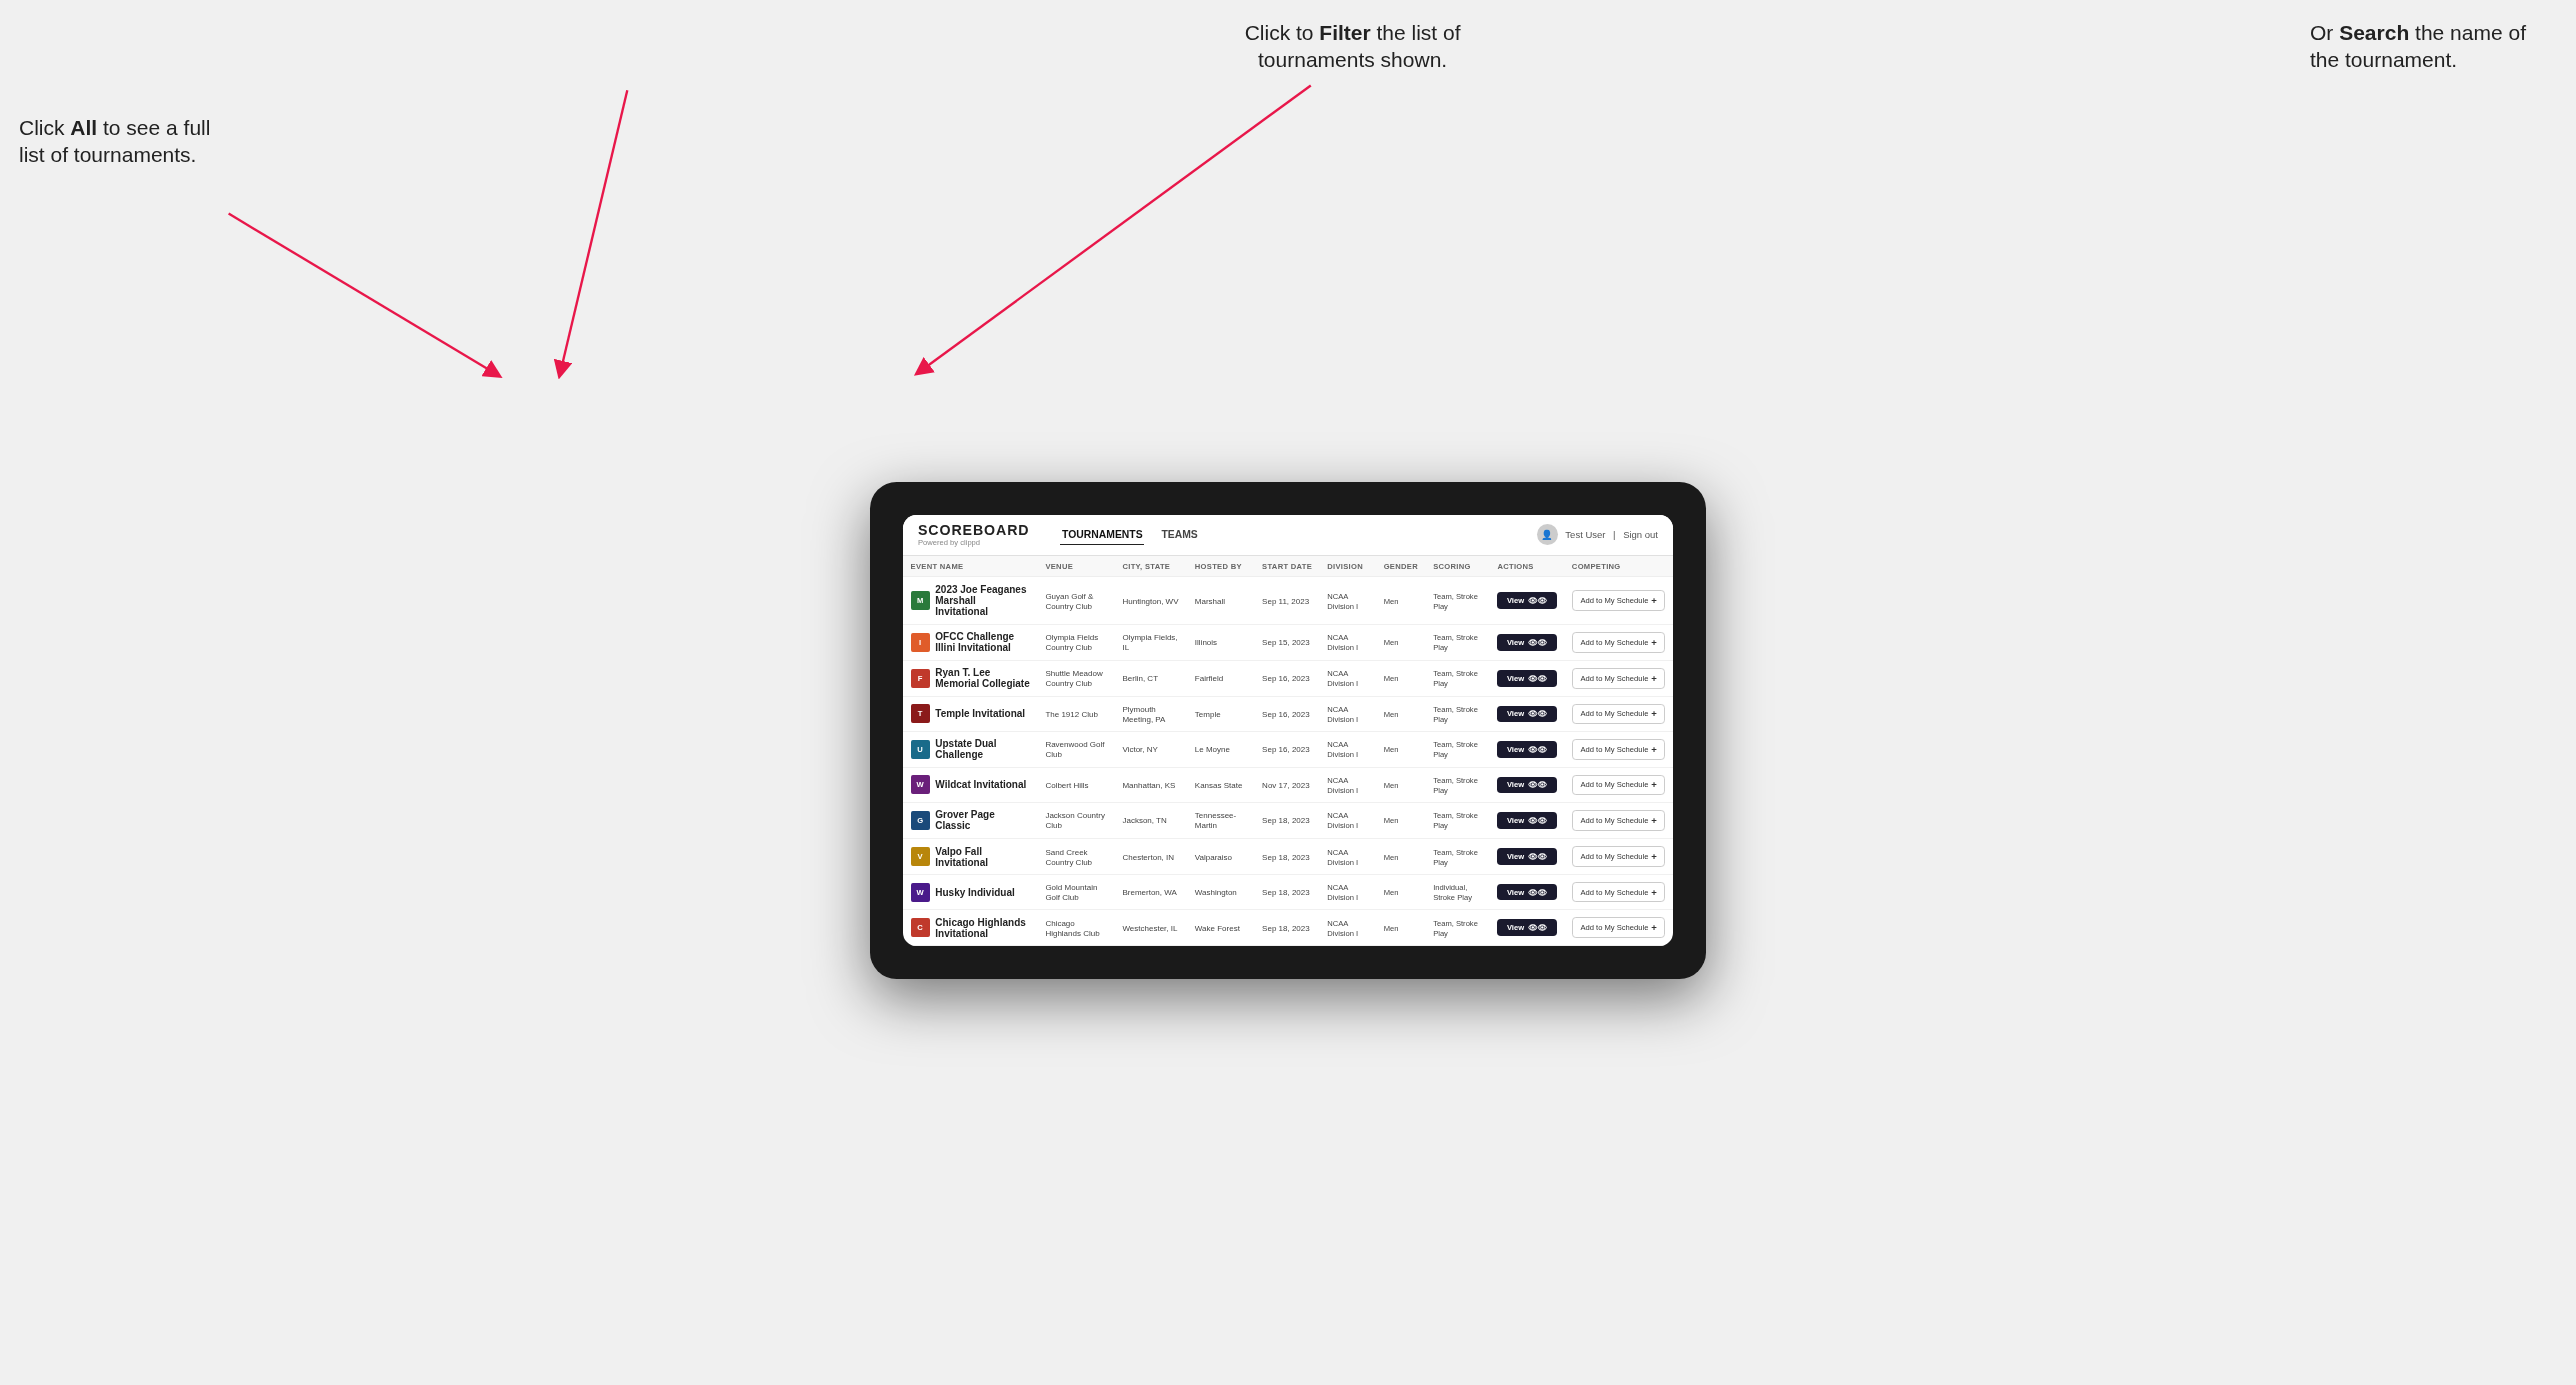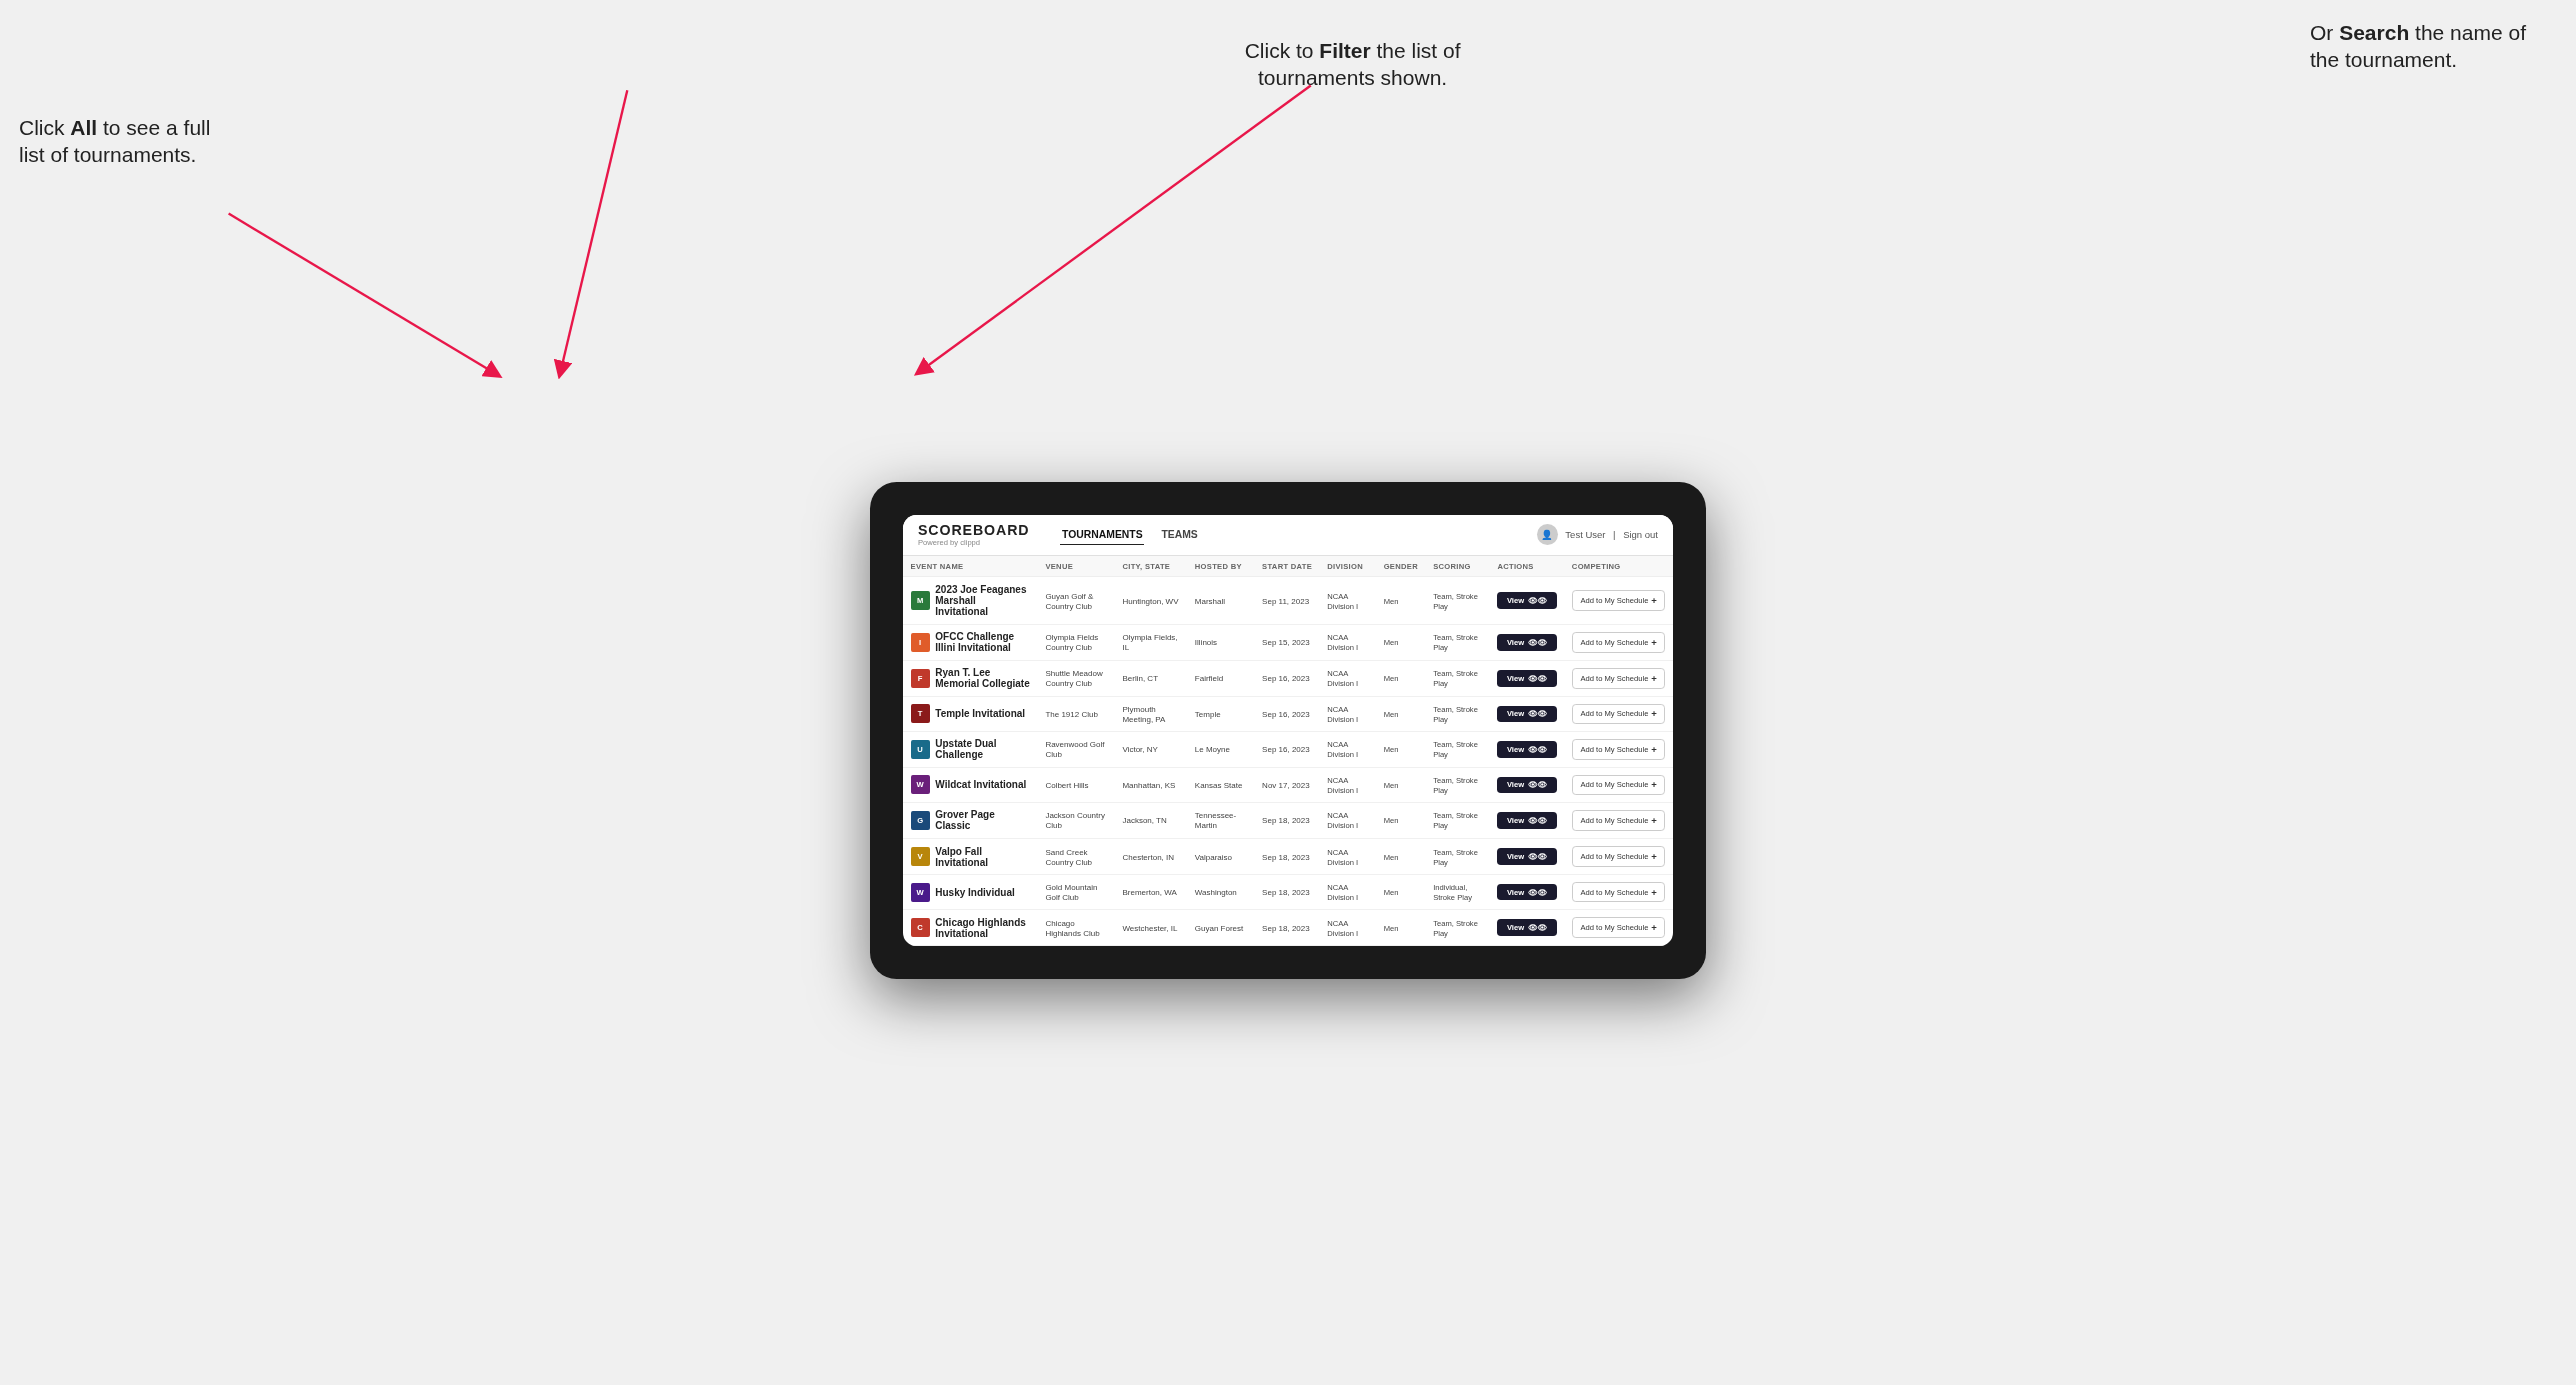--- a/index.html
+++ b/index.html
@@ -28,7 +28,6 @@
       transform: translateX(-30%);
       text-align: center;
       width: 323px;
-      margin-top: 18px;
     }
     .annotation-top-right {
       top: 19px;

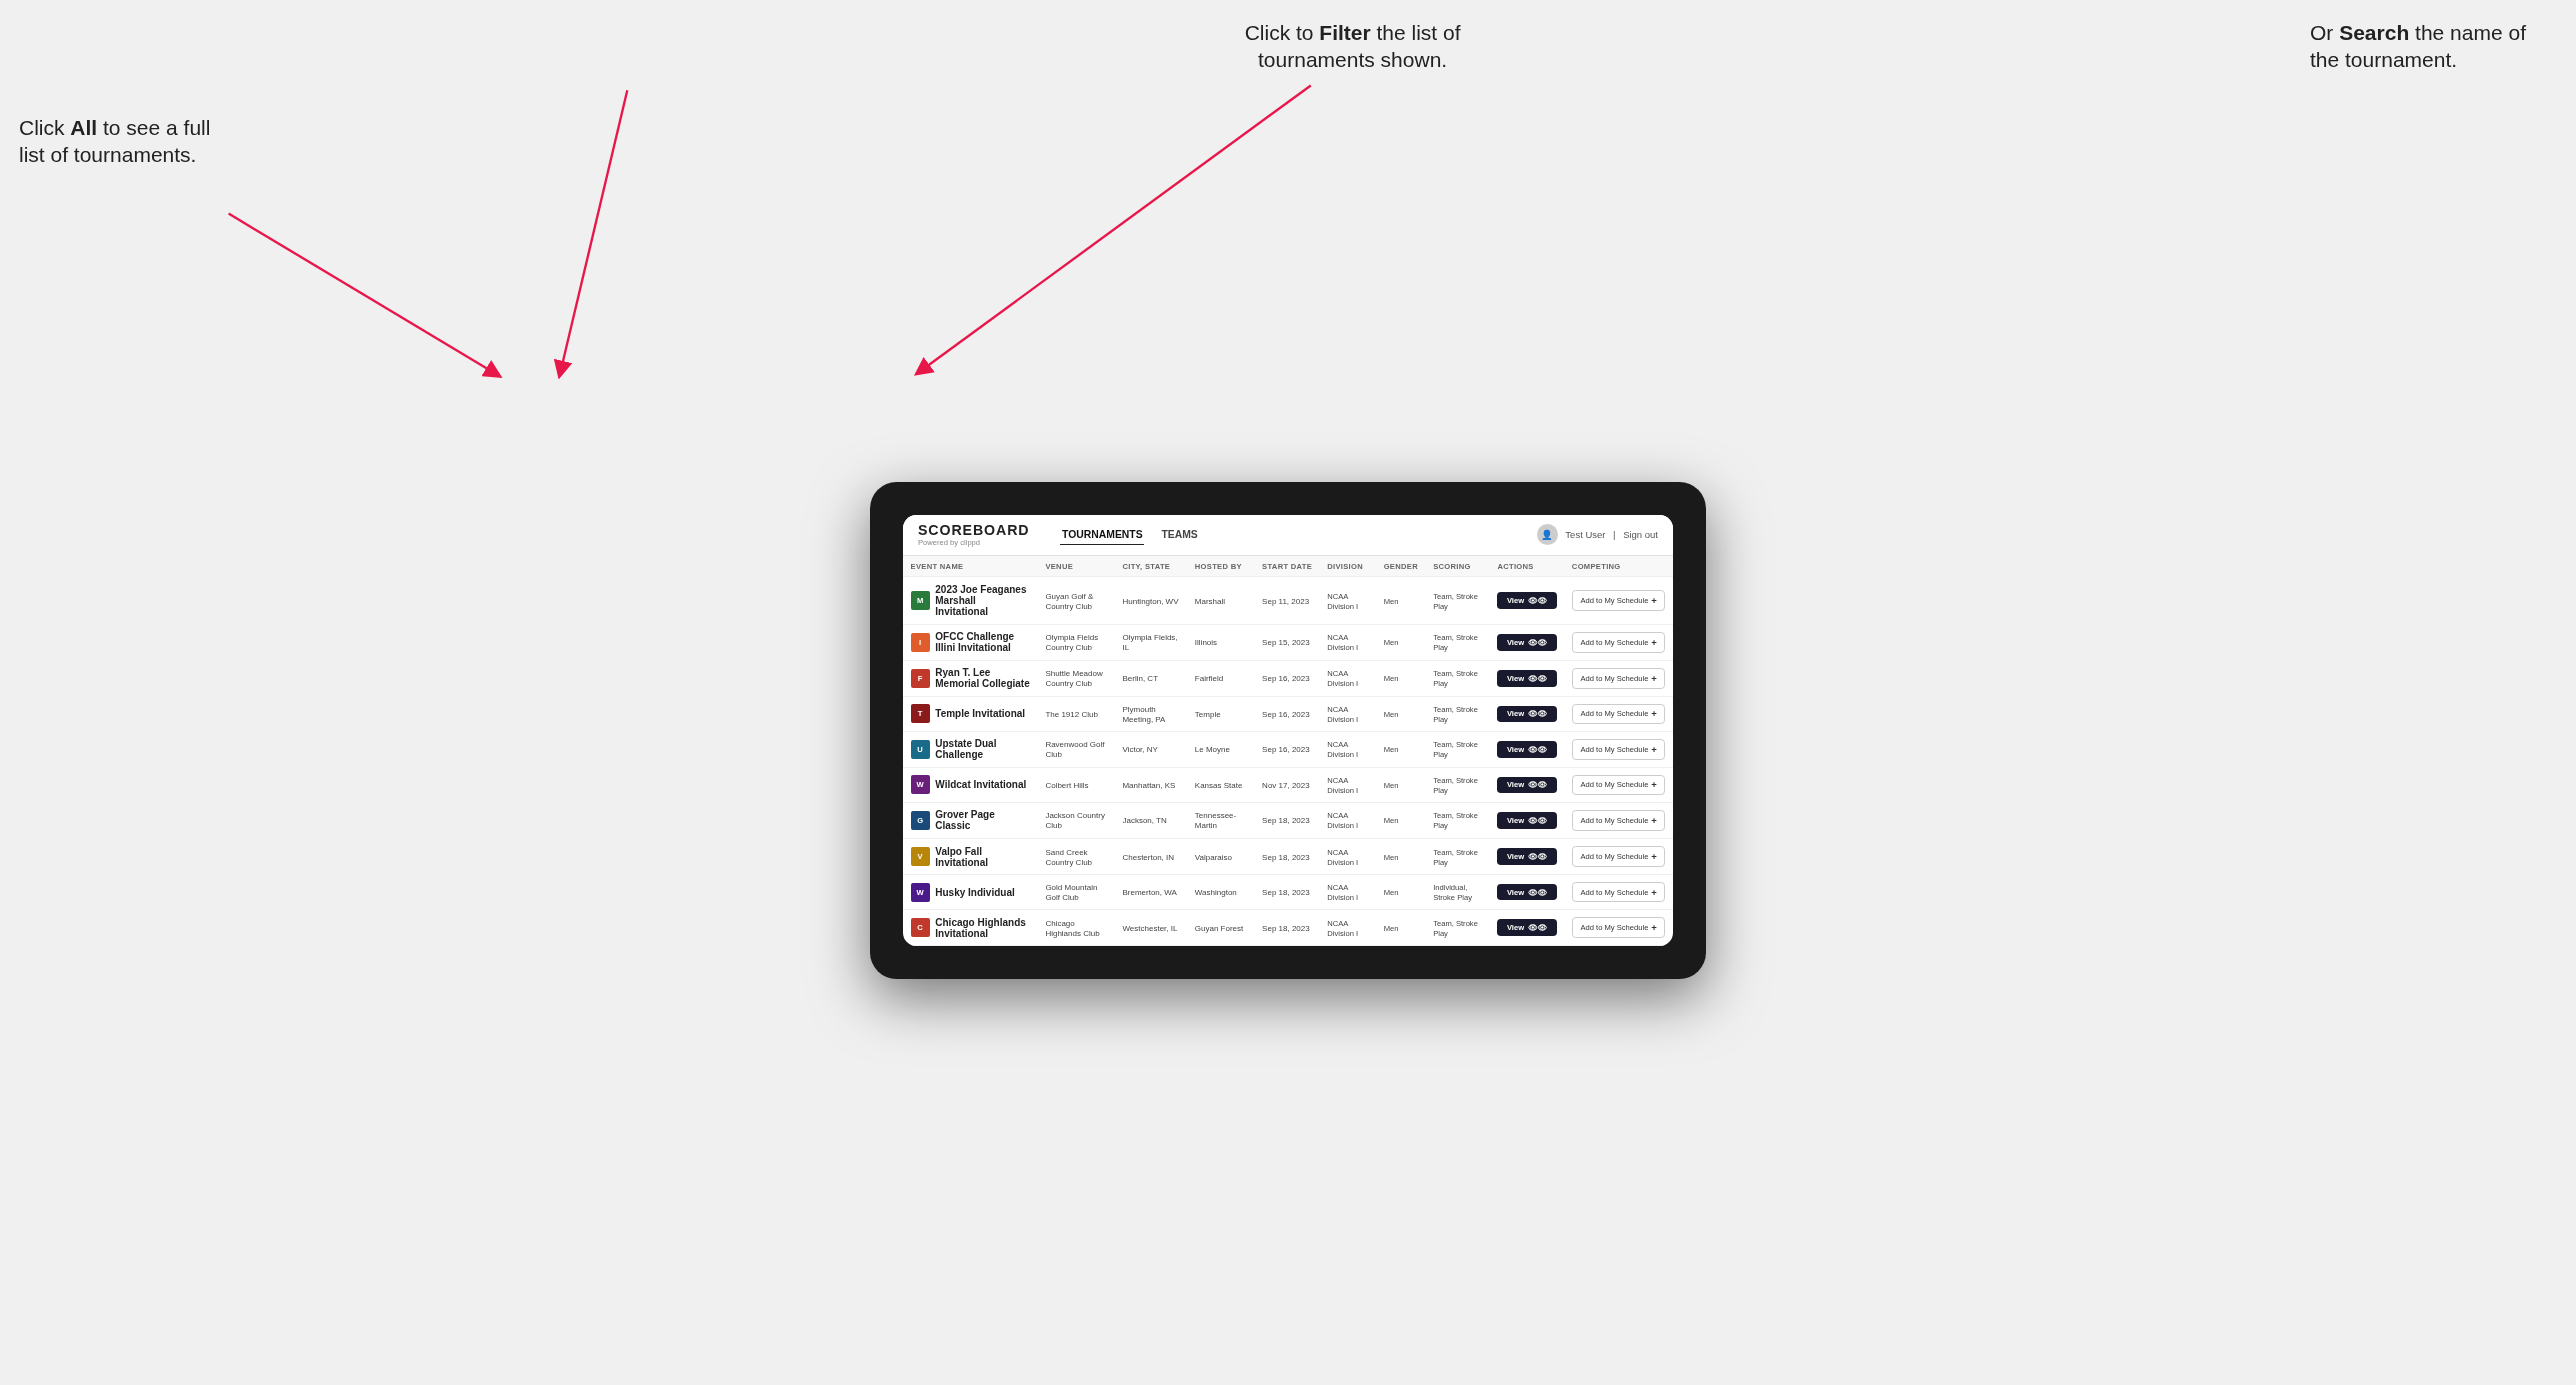--- a/index.html
+++ b/index.html
@@ -546,7 +546,7 @@
     </td>
     <td><span class="venue-text">Chicago Highlands Club</span></td>
     <td><span class="city-text">Westchester, IL</span></td>
-    <td><span class="hosted-text">Guyan Forest</span></td>
+    <td><span class="hosted-text">Wake Forest</span></td>
     <td><span class="date-text">Sep 18, 2023</span></td>
     <td><span class="division-text">NCAA Division I</span></td>
     <td><span class="division-text">Men</span></td>

